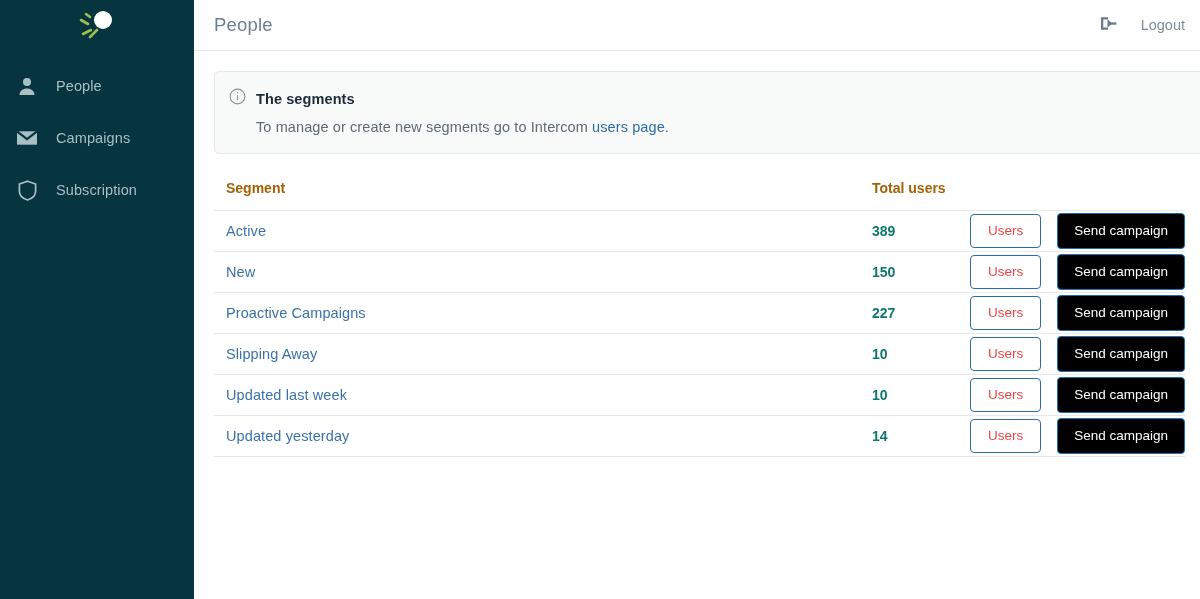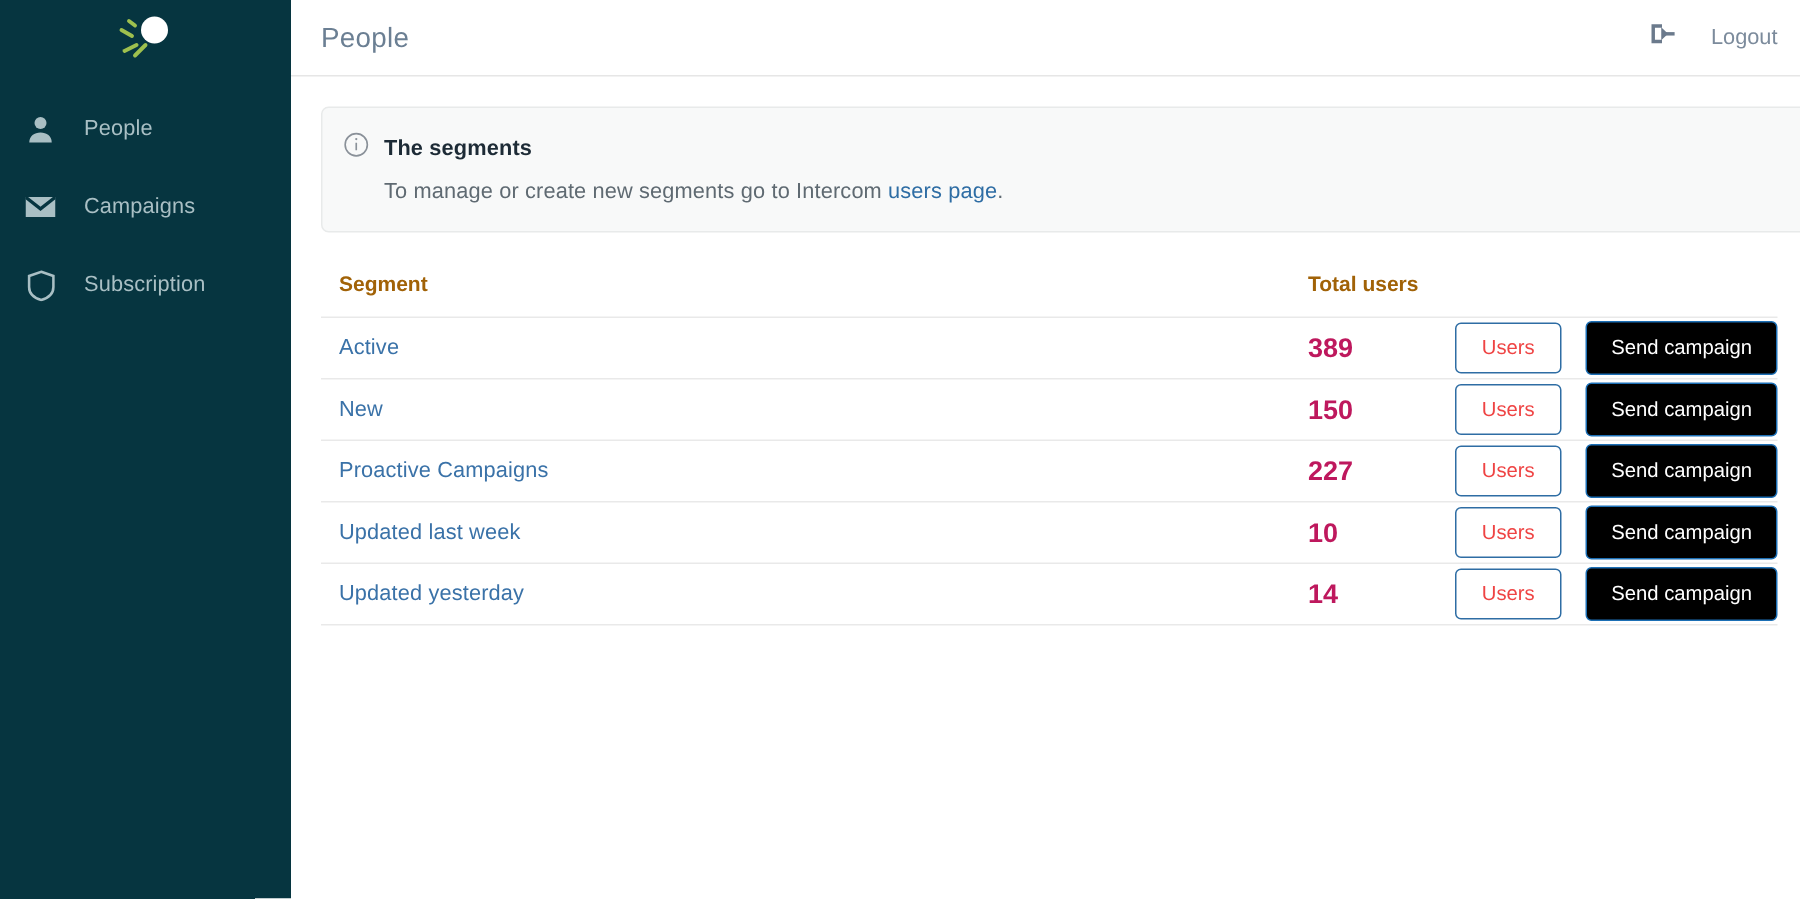--- a/index.html
+++ b/index.html
@@ -127,9 +127,9 @@
     letter-spacing: .1px;
   }
   .total-val {
-    font-size: 18px;
+    font-size: 14px;
     font-weight: bold;
-    color: #be185d;
+    color: #0f766e;
     margin-top: 47px;
   }
   .actions {

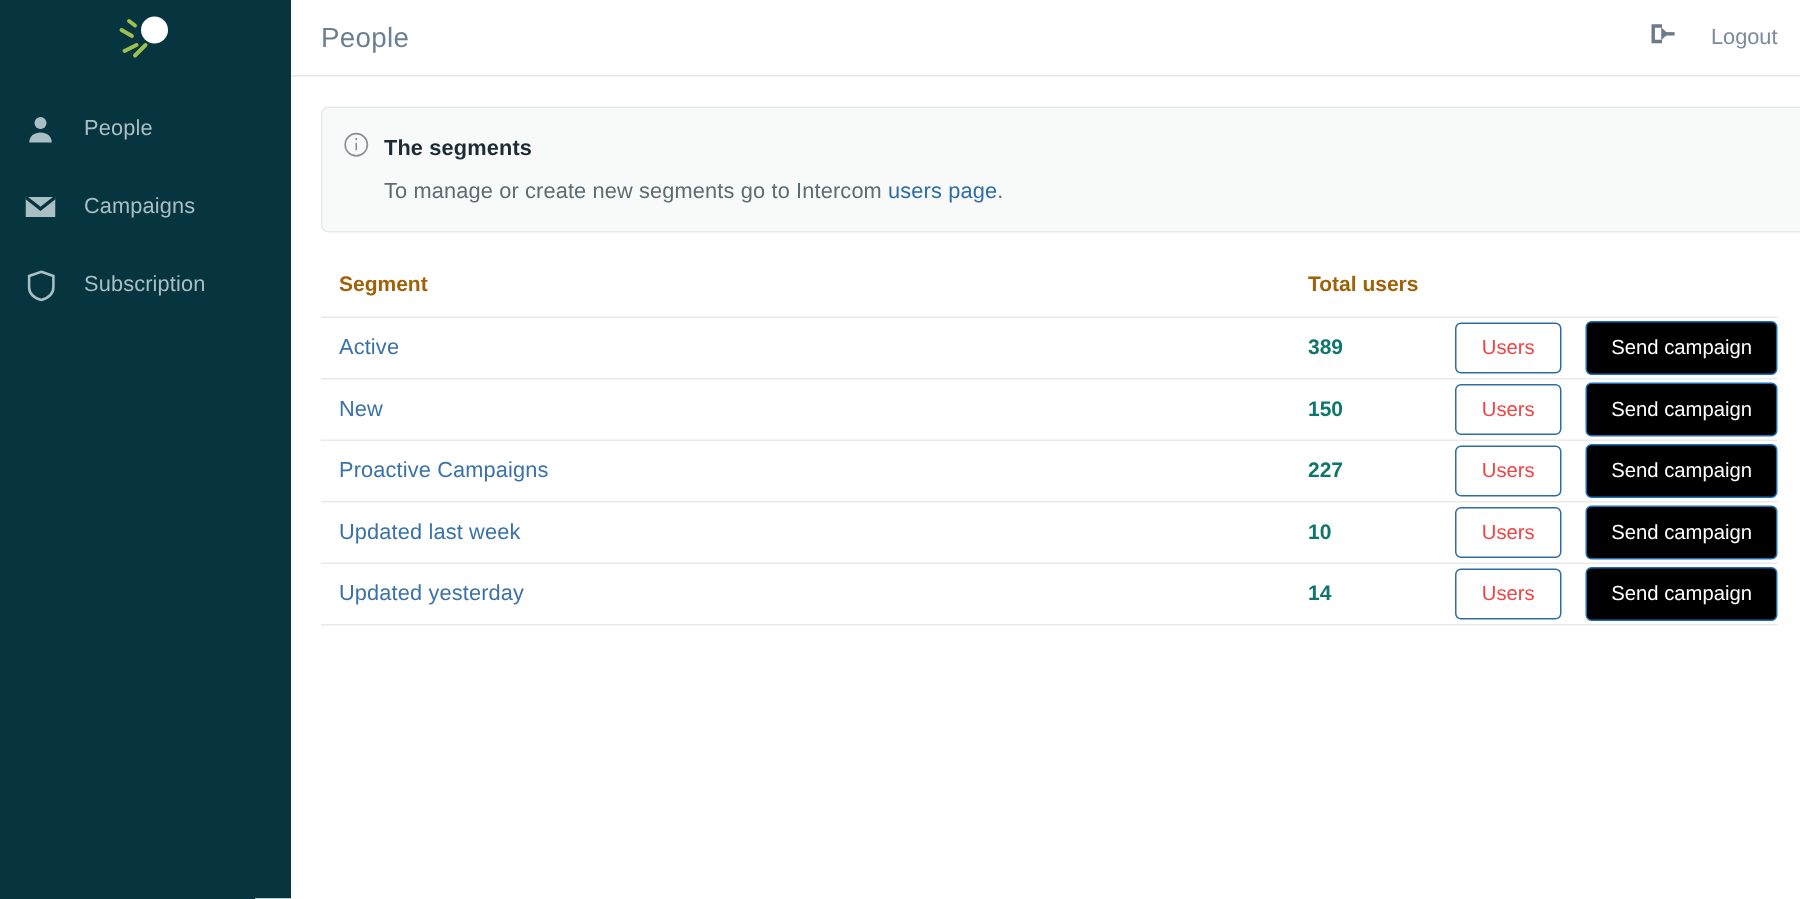--- a/index.html
+++ b/index.html
@@ -291,6 +291,16 @@
               </td>
             </tr>
             <tr>
+              <td><a class="seg-link" href="#">Slipping Away</a></td>
+              <td><span class="total-val">10</span></td>
+              <td>
+                <div class="actions">
+                  <button class="btn btn-outline">Users</button>
+                  <button class="btn btn-primary">Send campaign</button>
+                </div>
+              </td>
+            </tr>
+            <tr>
               <td><a class="seg-link" href="#">Updated last week</a></td>
               <td><span class="total-val">10</span></td>
               <td>

